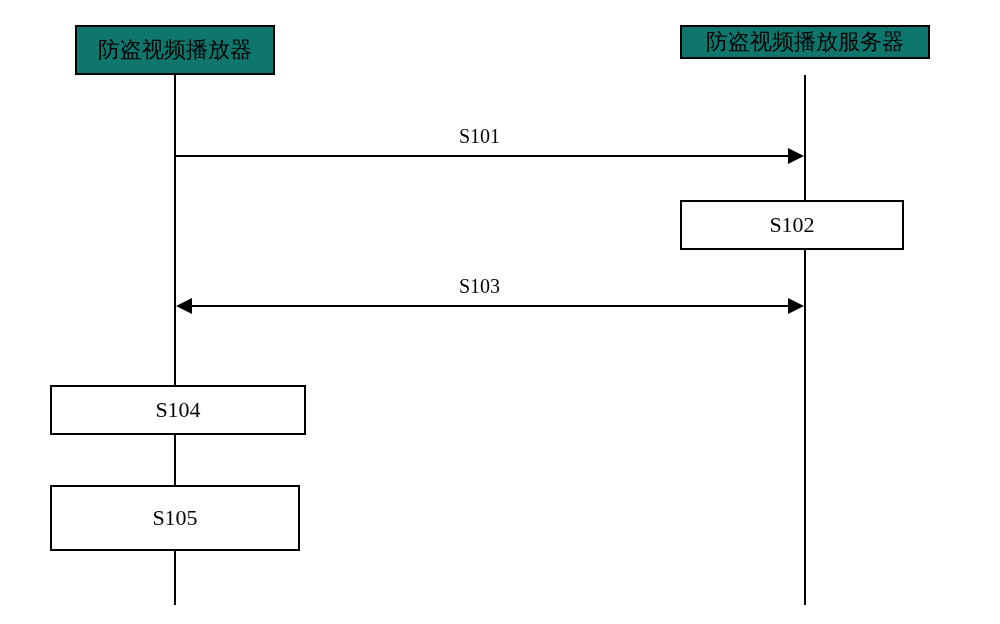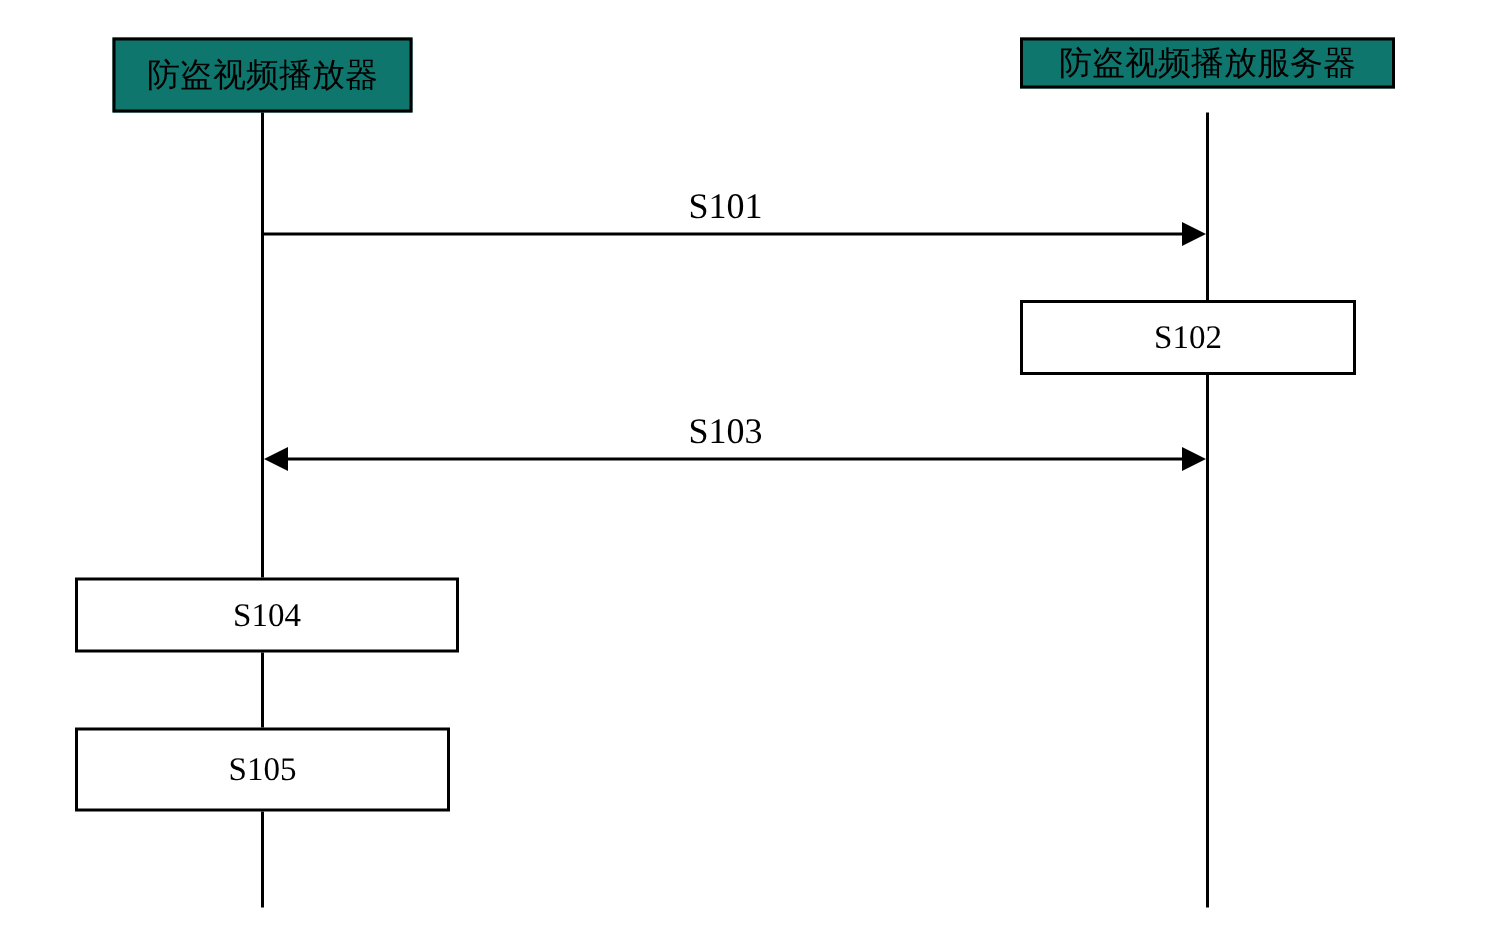--- a/index.html
+++ b/index.html
@@ -61,7 +61,7 @@
     }
     .arrow-label {
       position: absolute;
-      font-size: 24px;
+      font-size: 20px;
       background: #fff;
       padding: 0 4px;
       text-align: right;

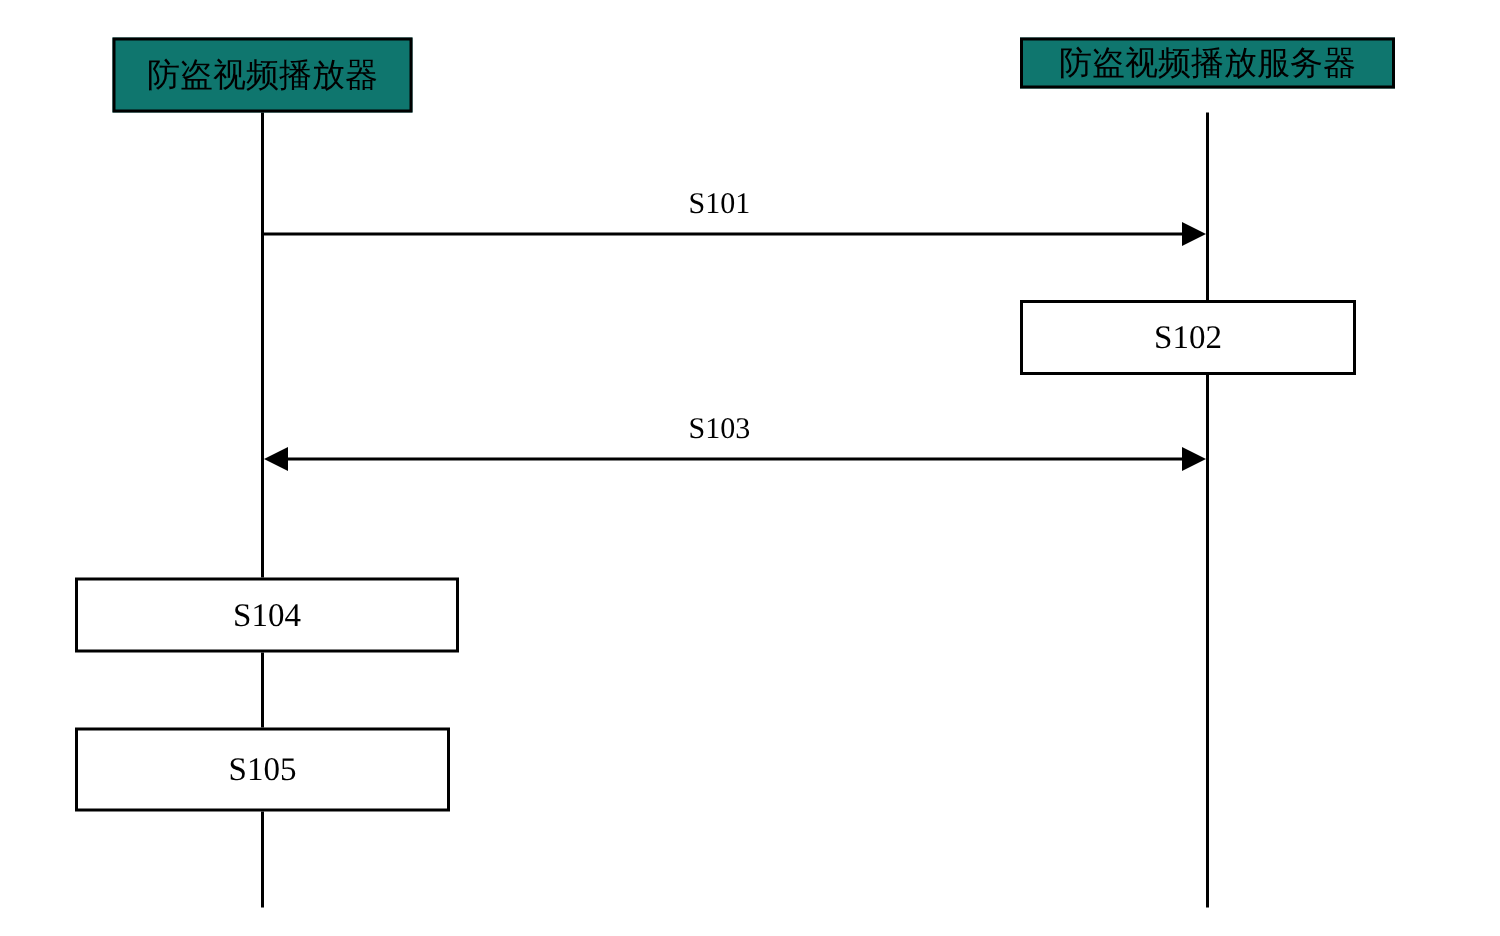--- a/index.html
+++ b/index.html
@@ -99,7 +99,7 @@
   <span>S104</span>
 </div>
 
-<div class="step-box" style="left:50px; top:485px; width:250px; height:56px;">
+<div class="step-box" style="left:50px; top:485px; width:250px; height:66px;">
   <span>S105</span>
 </div>
 

